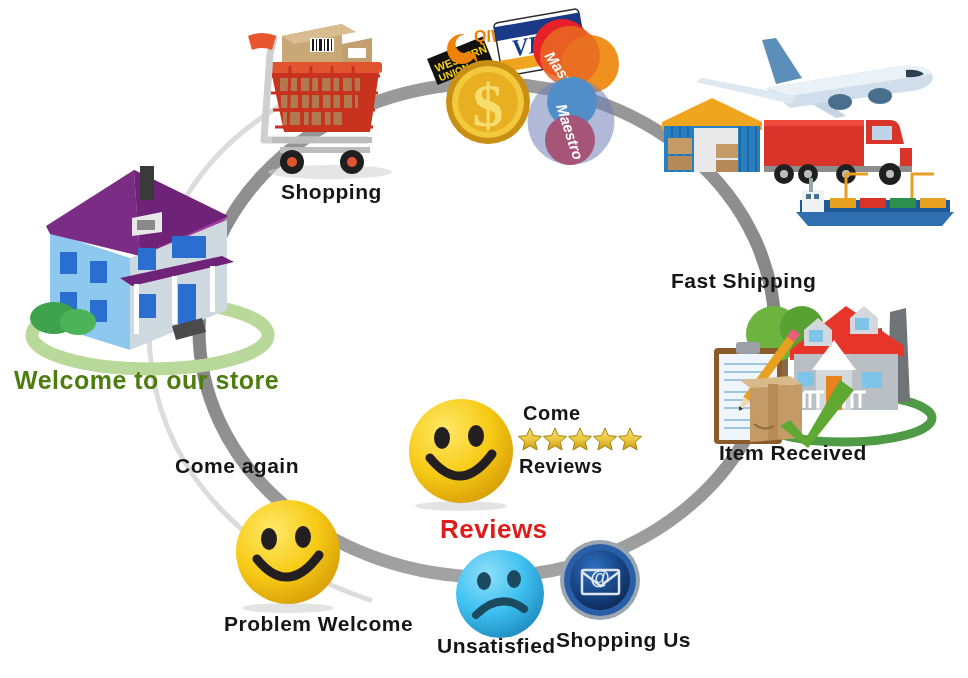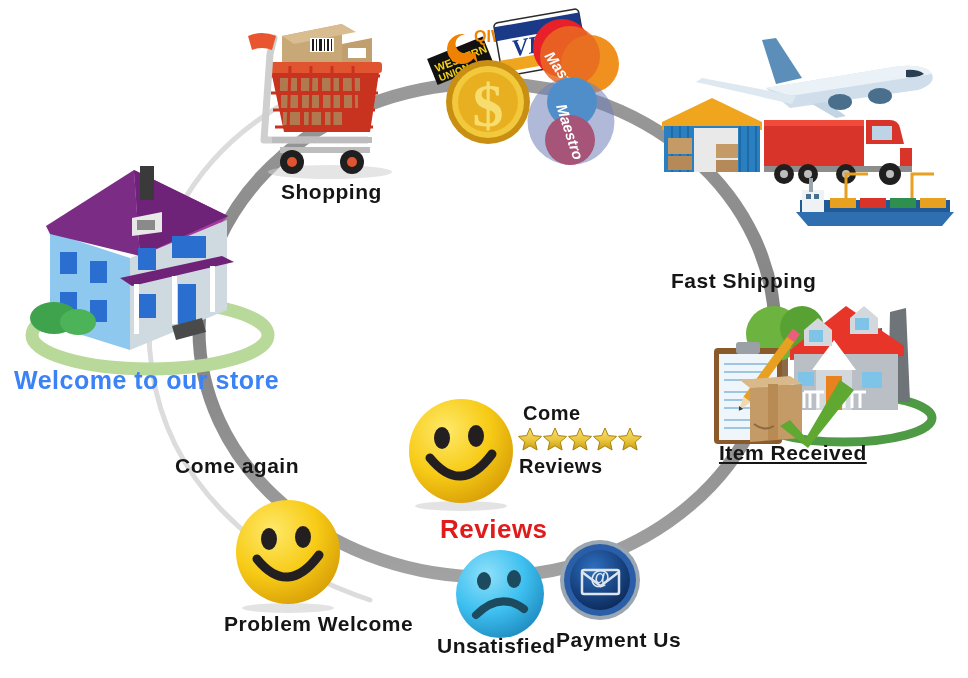--- a/index.html
+++ b/index.html
@@ -70,7 +70,7 @@
     <ellipse cx="56" cy="162" rx="18" ry="13" fill="#4cb359"></ellipse>
   </svg>
 
-  <div class="lbl" style="left:14px;top:366px;font-size:25px;color:#3b82f6;font-weight:600;">Welcome to our store</div>
+  <div class="lbl" style="left:14px;top:366px;font-size:25px;color:#4d7c0f;font-weight:600;">Welcome to our store</div>
 
   <svg class="node" style="left:238px;top:14px;width:172px;height:168px;" viewBox="0 0 172 168">
     <ellipse cx="92" cy="158" rx="62" ry="7" fill="#cfcfcf" opacity=".55"></ellipse>

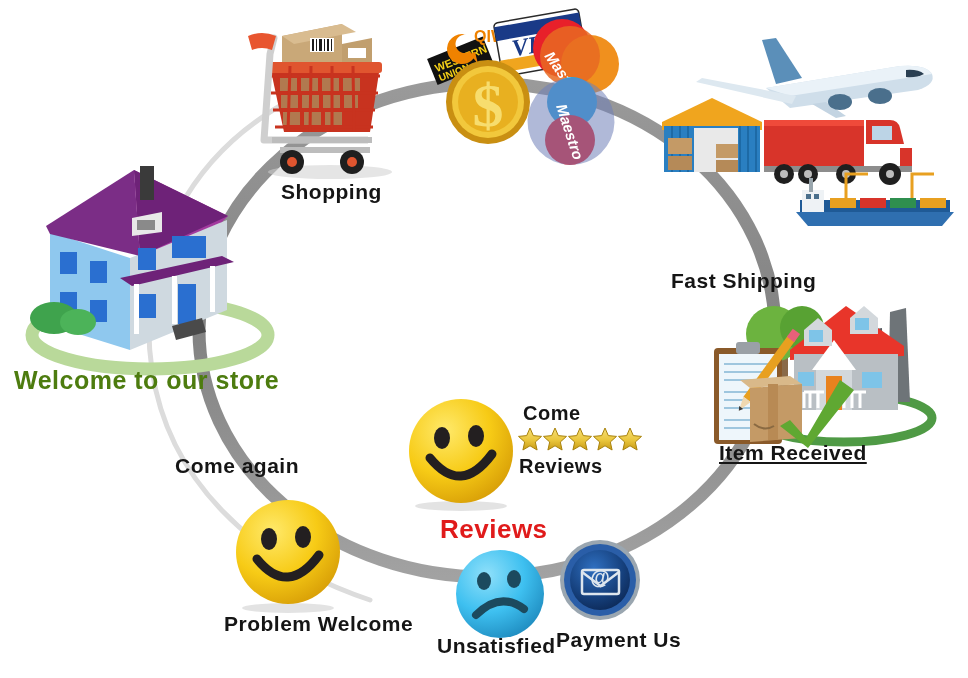--- a/index.html
+++ b/index.html
@@ -300,7 +300,7 @@
     <path d="M96,148 L112,166 L146,108 L160,118 L114,176 L86,154 Z" fill="#5fa832"></path>
   </svg>
 
-  <div class="lbl" style="left:719px;top:441px;font-size:21px;text-decoration:underline;">Item  Received</div>
+  <div class="lbl" style="left:719px;top:441px;font-size:21px;">Item  Received</div>
 
   <svg class="node" style="left:404px;top:396px;width:114px;height:114px;" viewBox="0 0 114 114">
     <defs>

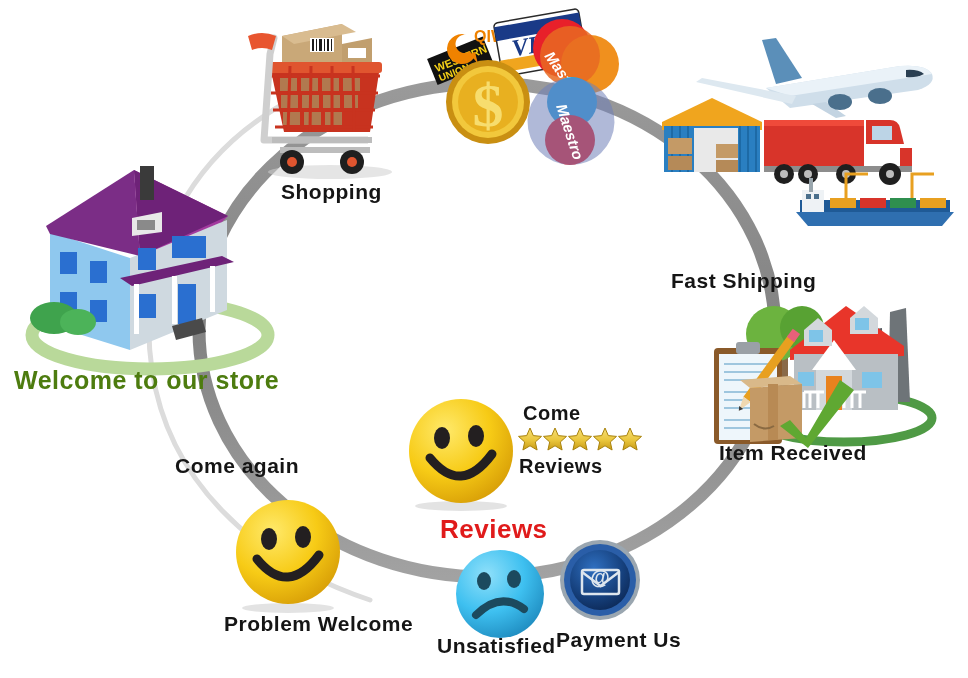--- a/index.html
+++ b/index.html
@@ -394,7 +394,7 @@
     <text x="42" y="46" text-anchor="middle" font-family="Liberation Sans, sans-serif" font-size="20" font-weight="bold" fill="#dde6ee">@</text>
   </svg>
 
-  <div class="lbl" style="left:556px;top:628px;font-size:21px;">Payment  Us</div>
+  <div class="lbl" style="left:556px;top:628px;font-size:21px;">Shopping  Us</div>
 
 </div>
 

